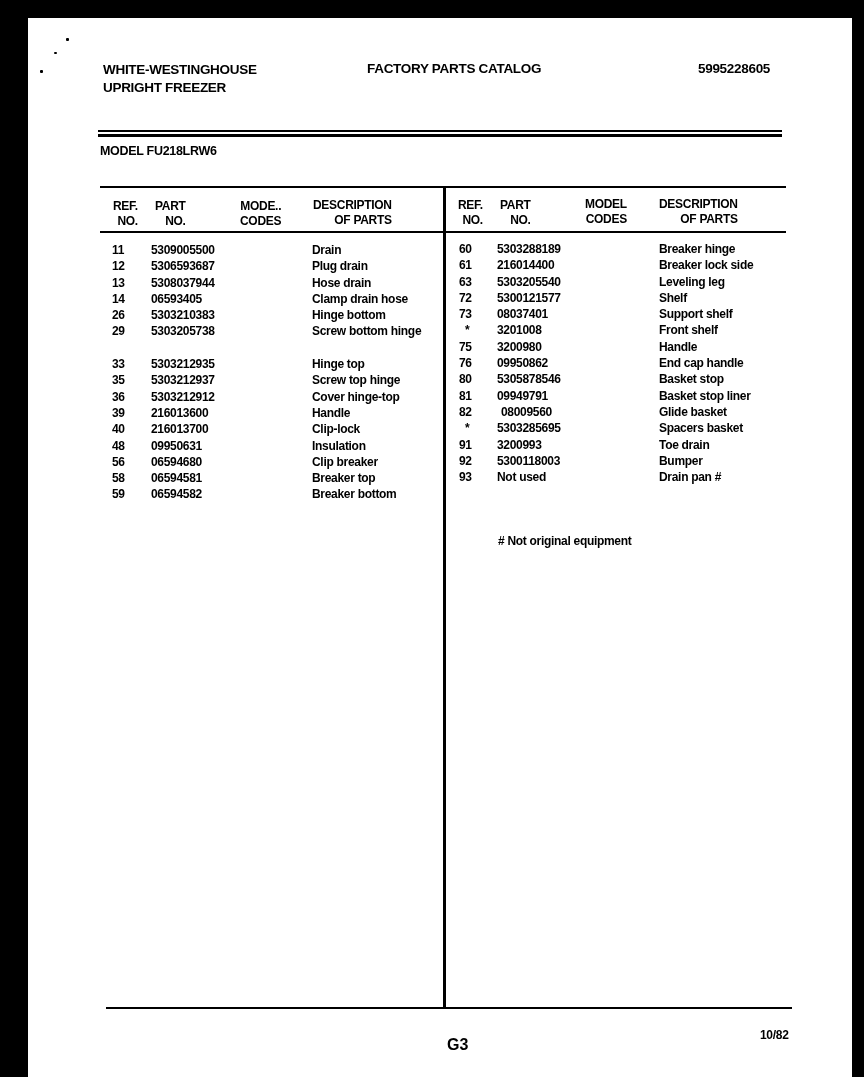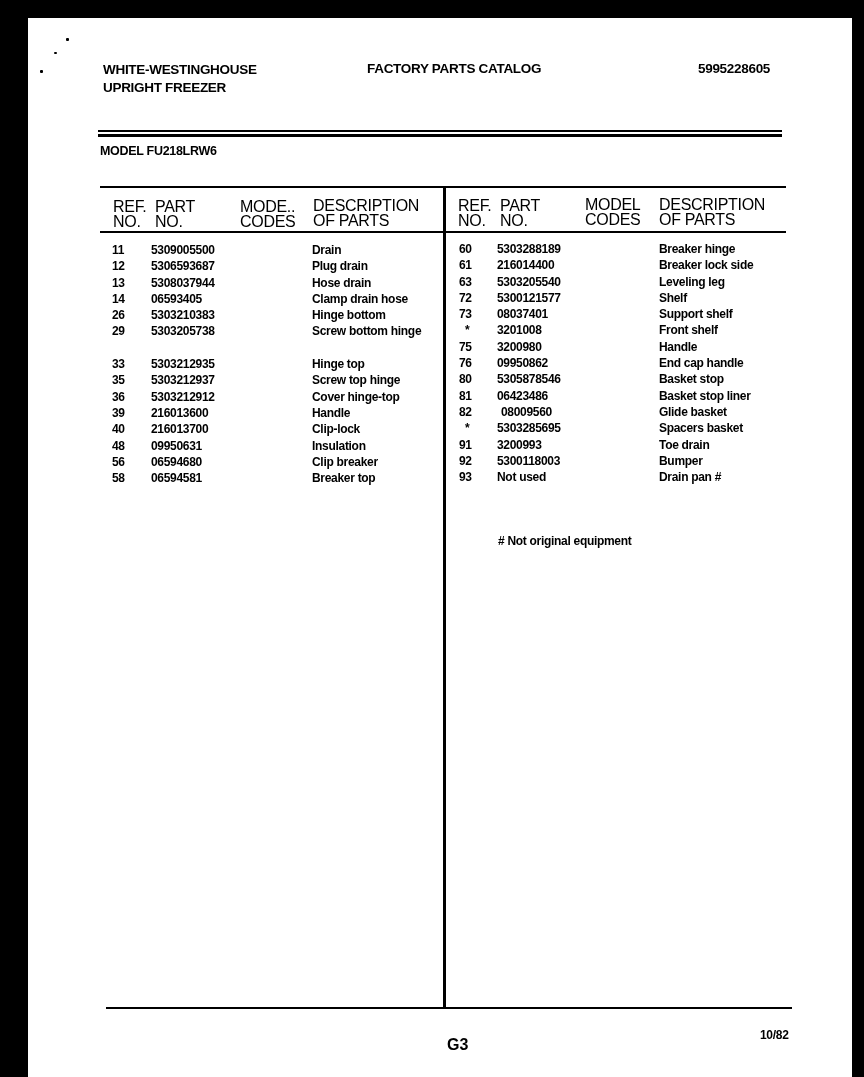--- a/index.html
+++ b/index.html
@@ -11,7 +11,7 @@
   .cell { font-size:12px; font-weight:bold; letter-spacing:-0.3px; line-height:16.3px; }
   .rule { position:absolute; background:#000; }
   .dot { position:absolute; background:#000; border-radius:1px; }
-  .colhead { font-size:16px; font-weight:normal; line-height:15px; letter-spacing:-0.3px; }
+  .colhead { font-size:12px; font-weight:bold; line-height:15px; letter-spacing:-0.3px;text-align:right; }
   .rows { position:absolute; }
   .row { position:relative; height:16.3px; }
   .row span { position:absolute; top:0; }

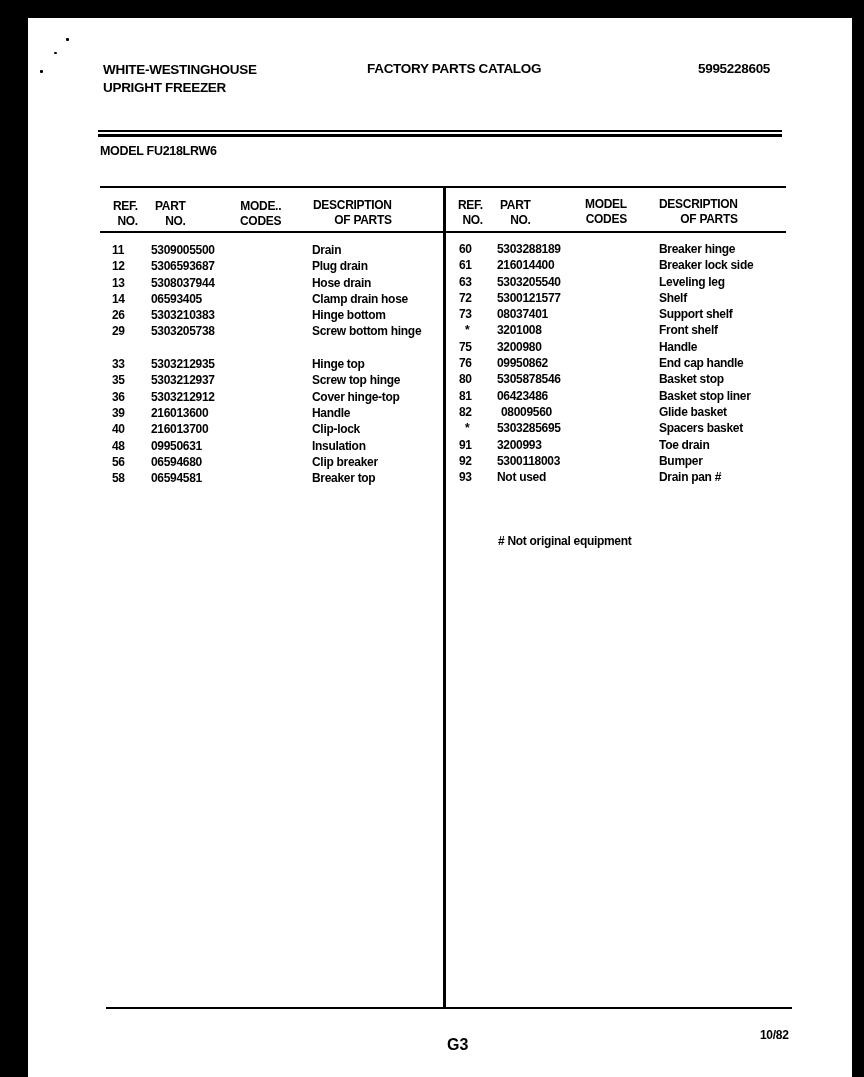--- a/index.html
+++ b/index.html
@@ -200,7 +200,7 @@
       </div>
     <div class="row">
         <span style="left:0">81</span>
-        <span style="left:38px">06423486</span>
+        <span style="left:38px">09949791</span>
         <span style="left:200px">Basket stop liner</span>
       </div>
     <div class="row">

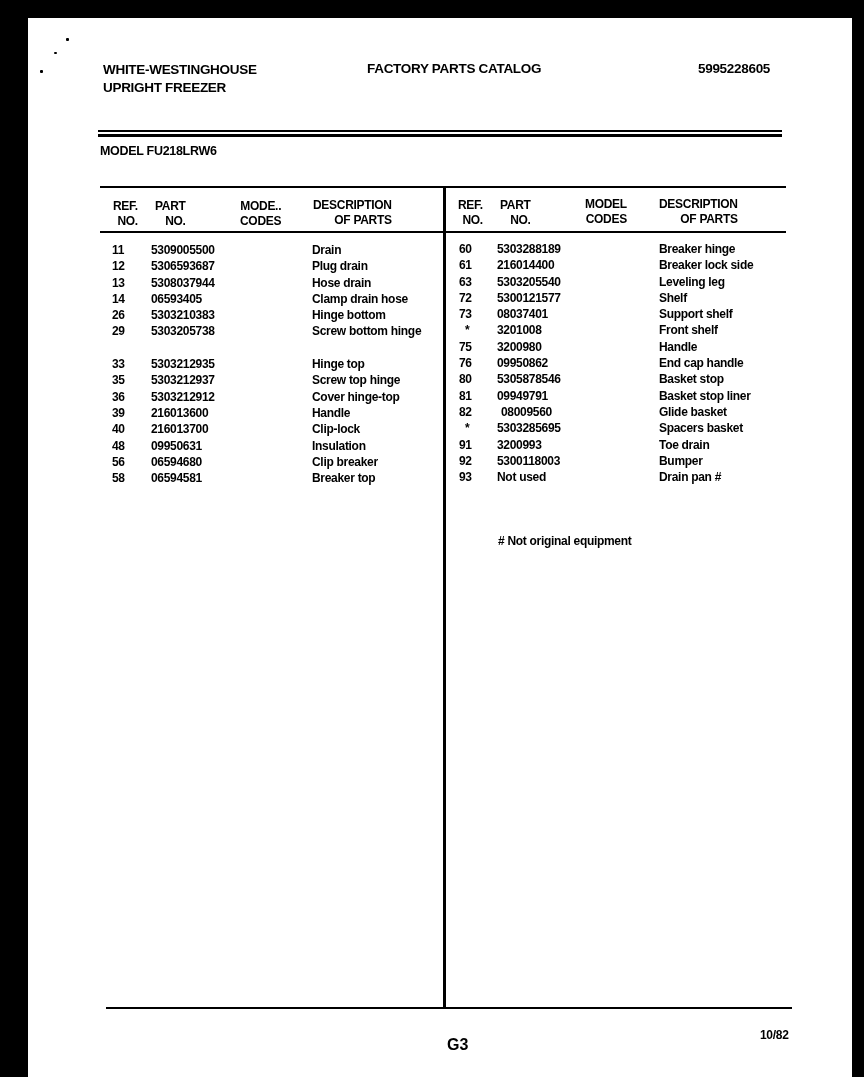--- a/index.html
+++ b/index.html
@@ -150,6 +150,11 @@
         <span style="left:39px">06594581</span>
         <span style="left:200px">Breaker top</span>
       </div>
+    <div class="row">
+        <span style="left:0">59</span>
+        <span style="left:39px">06594582</span>
+        <span style="left:200px">Breaker bottom</span>
+      </div>
   </div>
 
   <div class="rows cell" style="left:431px;top:223px;width:330px;">

